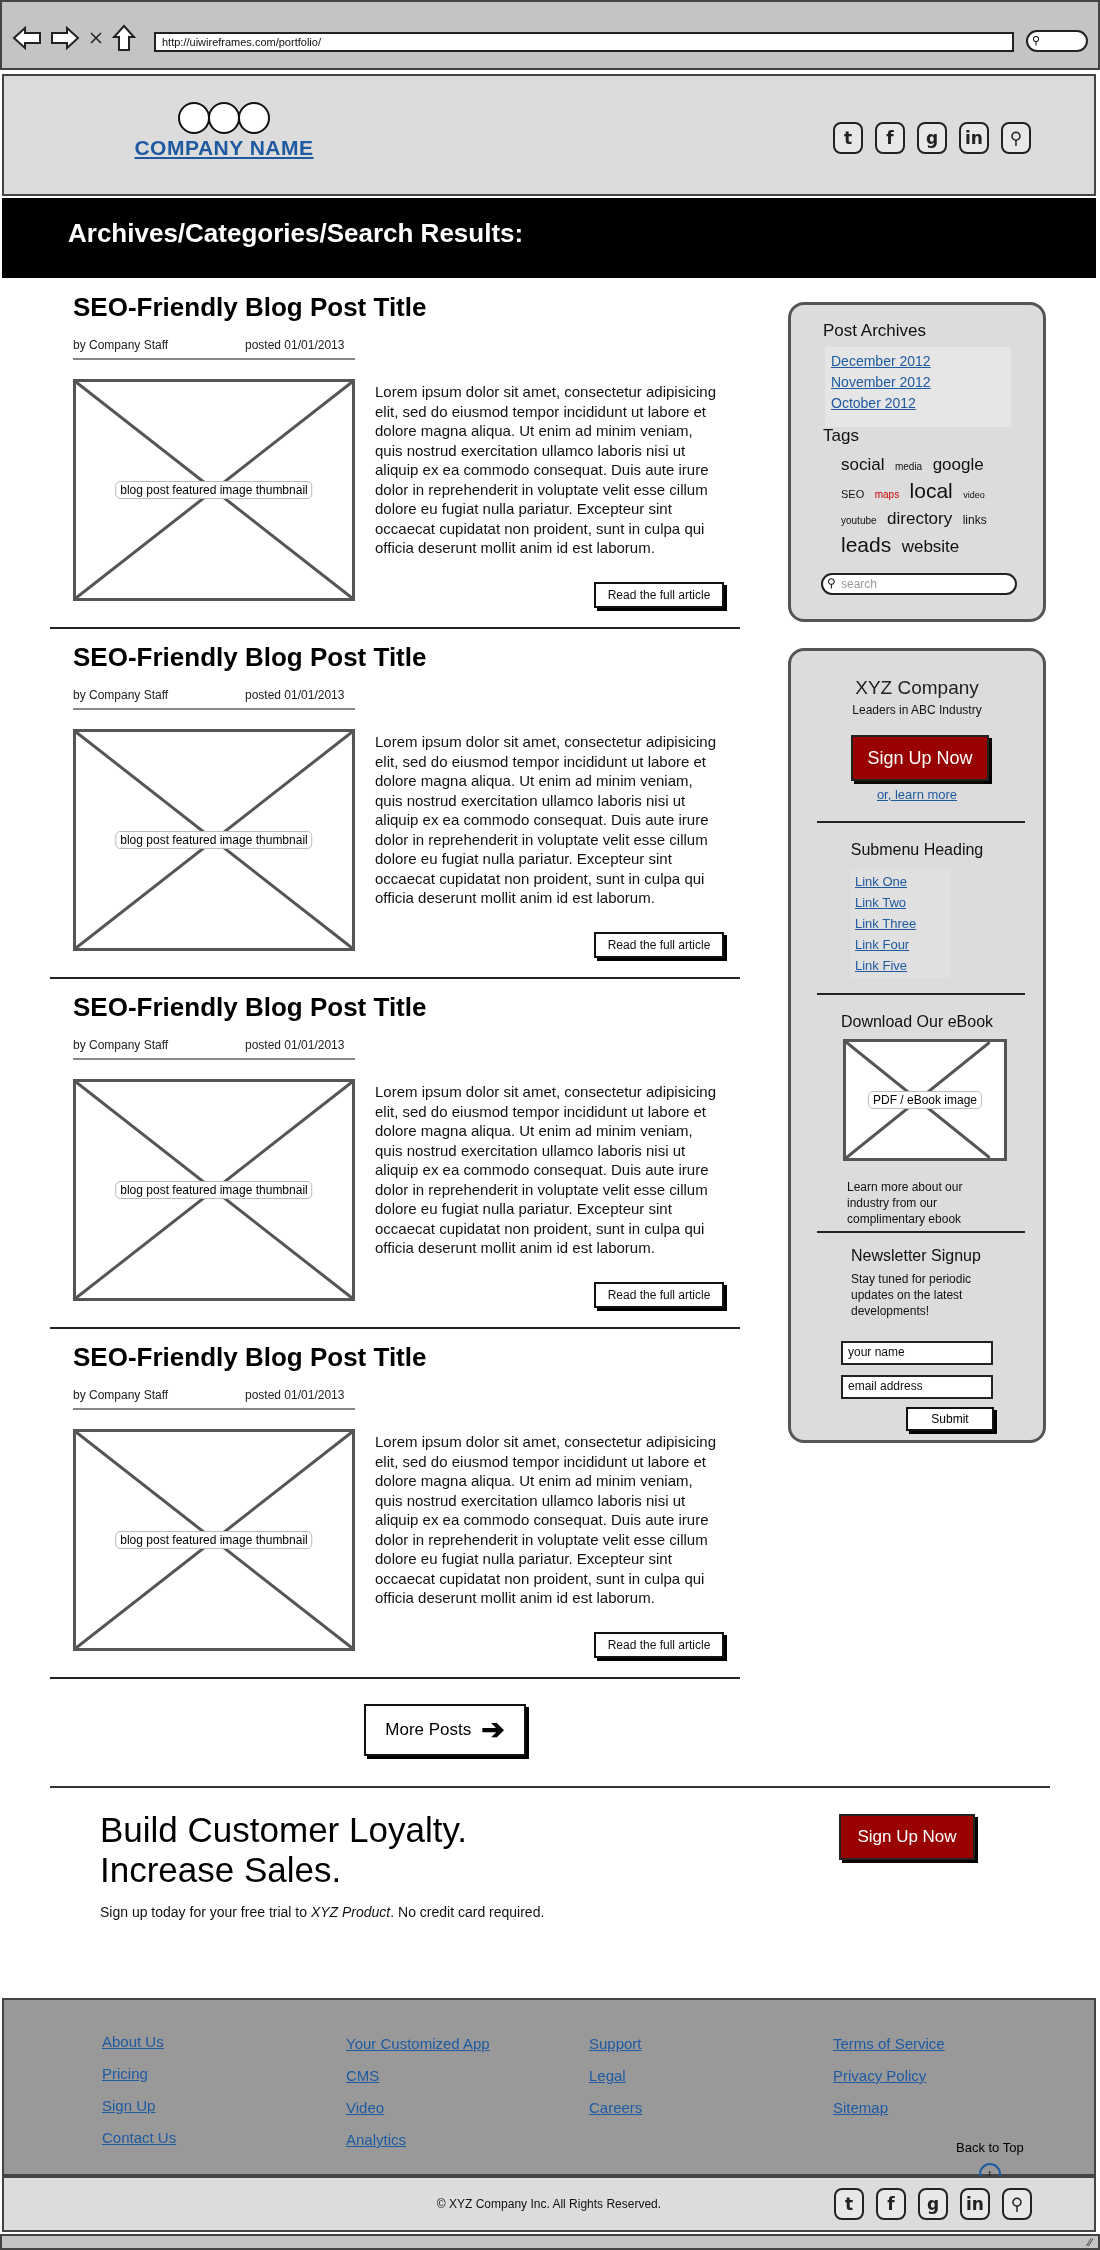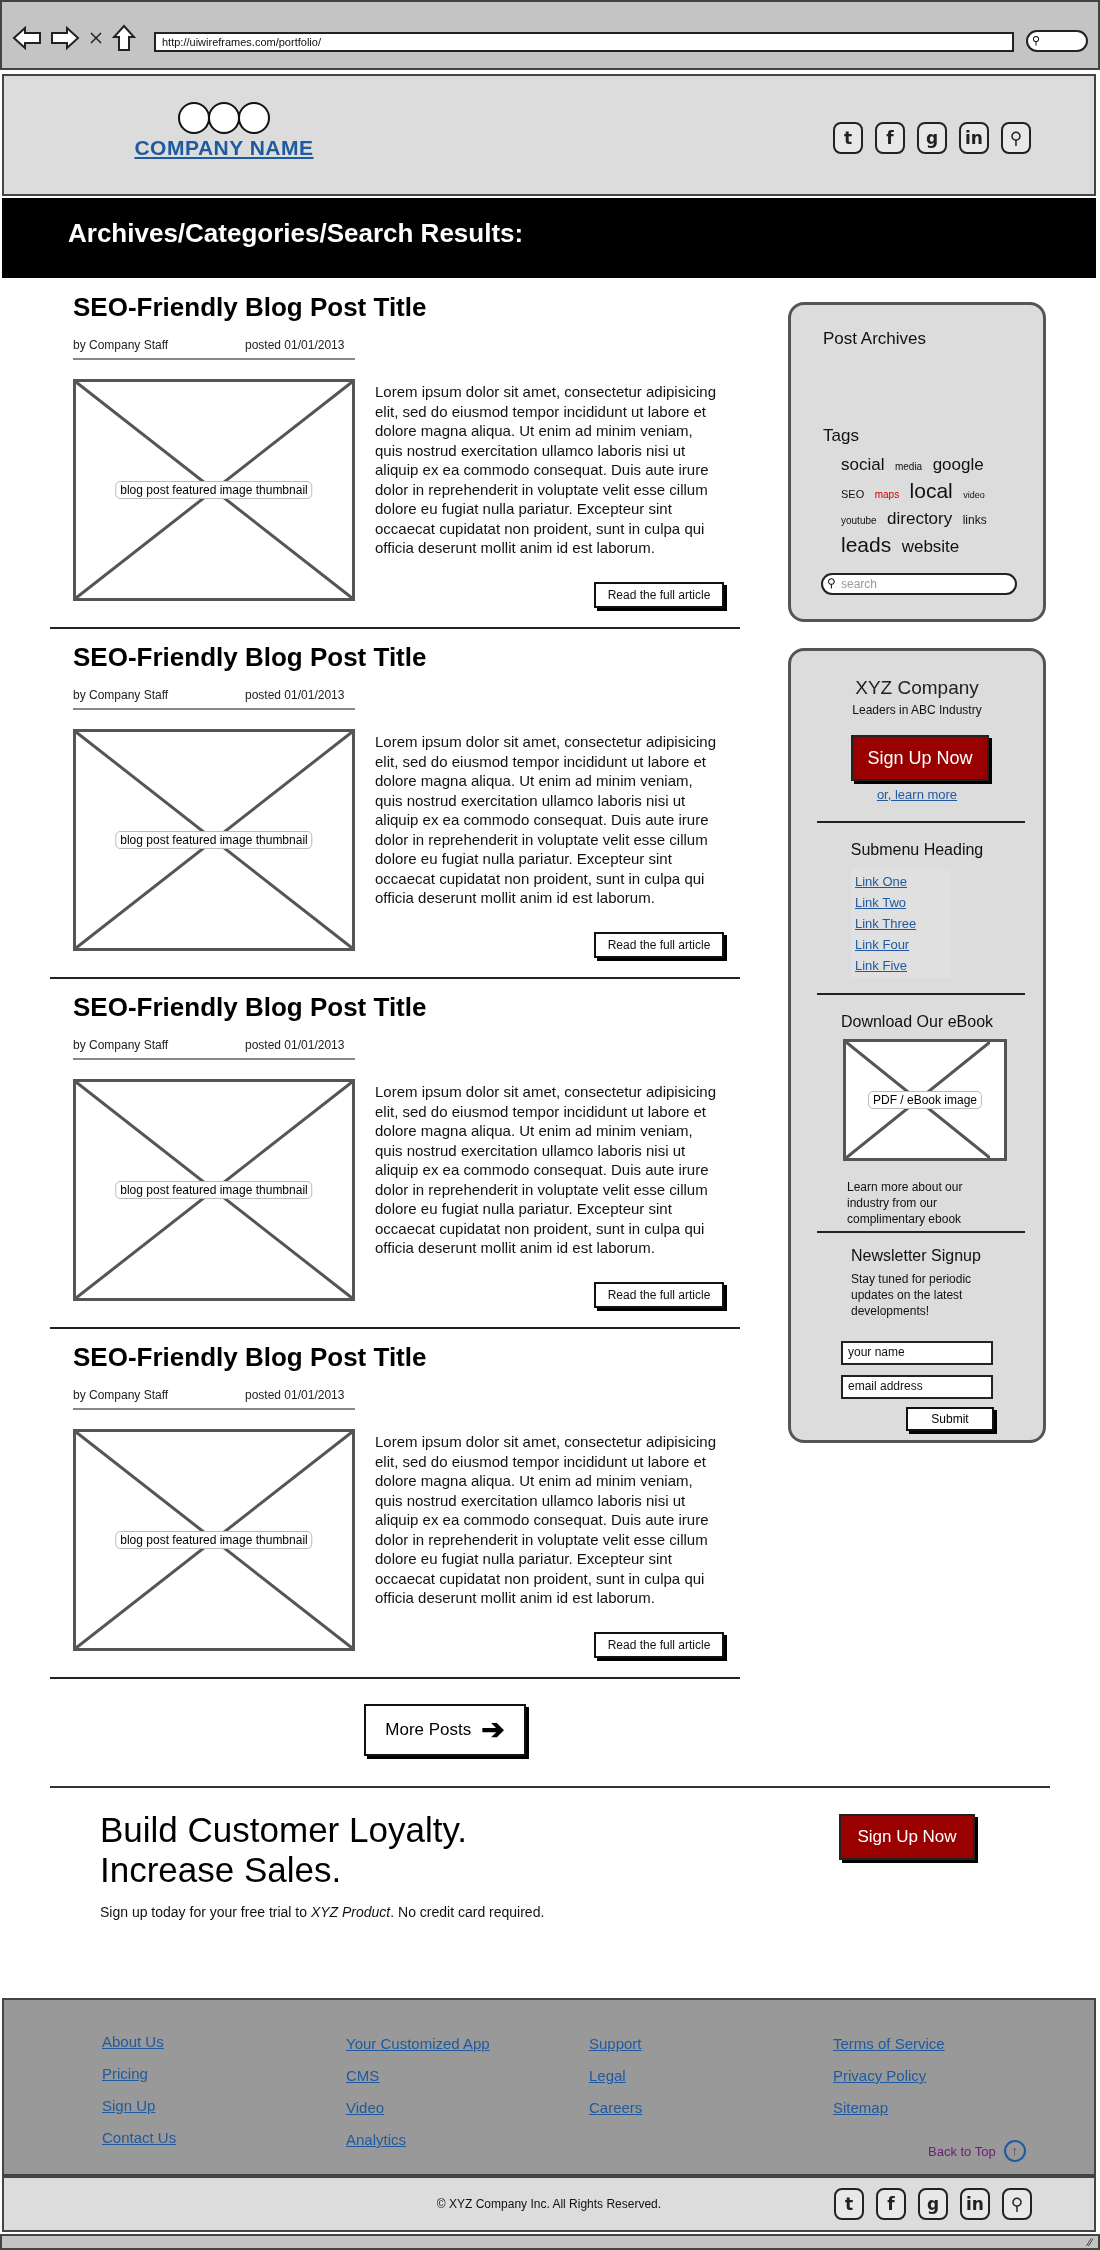--- a/index.html
+++ b/index.html
@@ -212,7 +212,7 @@
 <div class="cta-btn">Sign Up Now</div>
 
 <div class="side-box archives-box">
-  <div class="side-h" style="position:absolute; left:32px; top:24px;">Post Archives</div>
+  <div class="side-h" style="position:absolute; left:32px; top:16px;">Post Archives</div>
   <div class="side-h" style="position:absolute; left:32px; top:121px;">Tags</div>
   <div class="tag-cloud">
     <span style="font-size:17px">social</span>

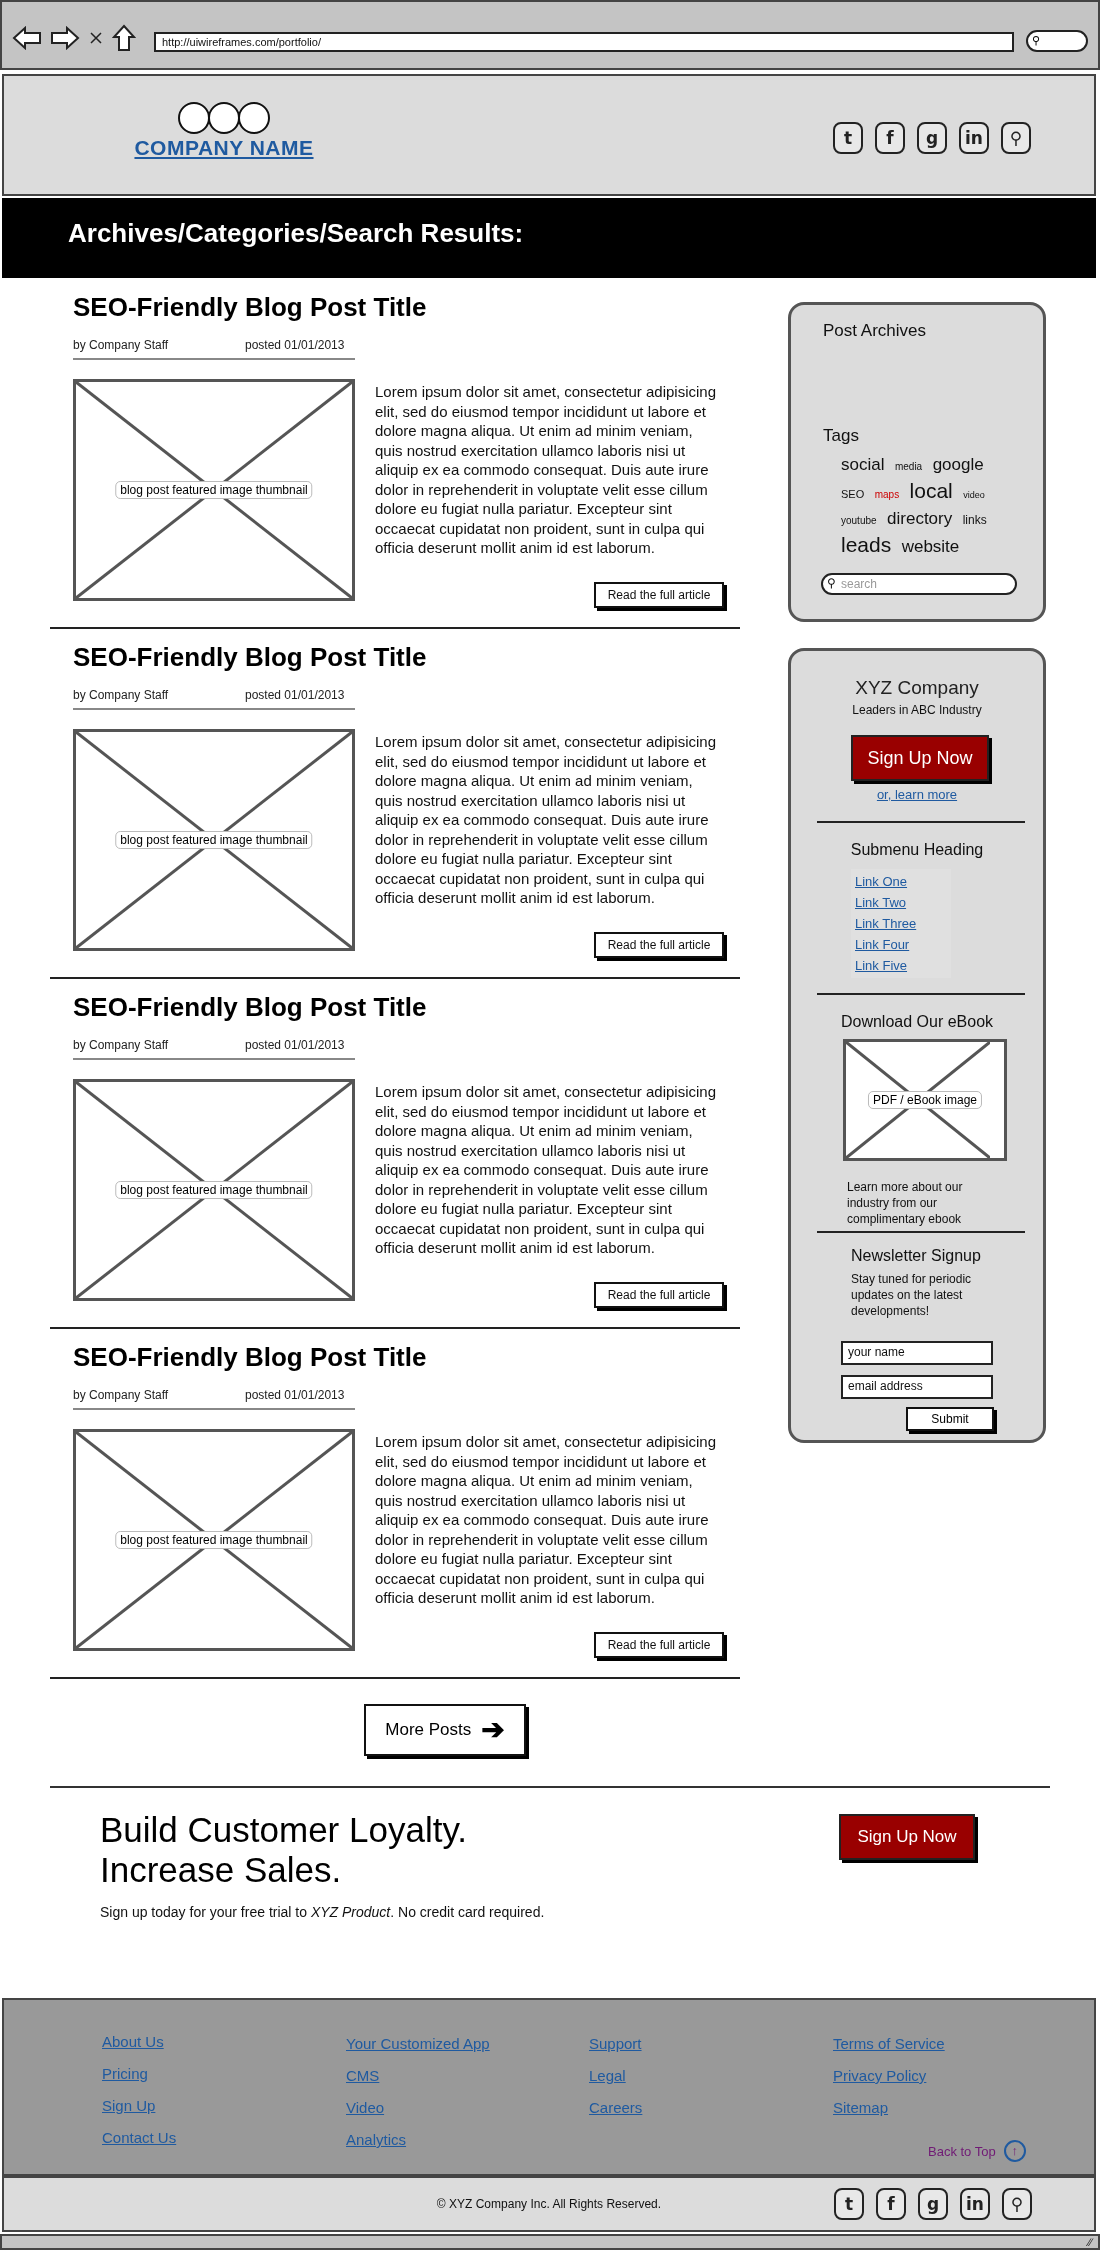--- a/index.html
+++ b/index.html
@@ -213,6 +213,11 @@
 
 <div class="side-box archives-box">
   <div class="side-h" style="position:absolute; left:32px; top:16px;">Post Archives</div>
+  <div class="archive-list">
+    <a>December 2012</a>
+    <a>November 2012</a>
+    <a>October 2012</a>
+  </div>
   <div class="side-h" style="position:absolute; left:32px; top:121px;">Tags</div>
   <div class="tag-cloud">
     <span style="font-size:17px">social</span>

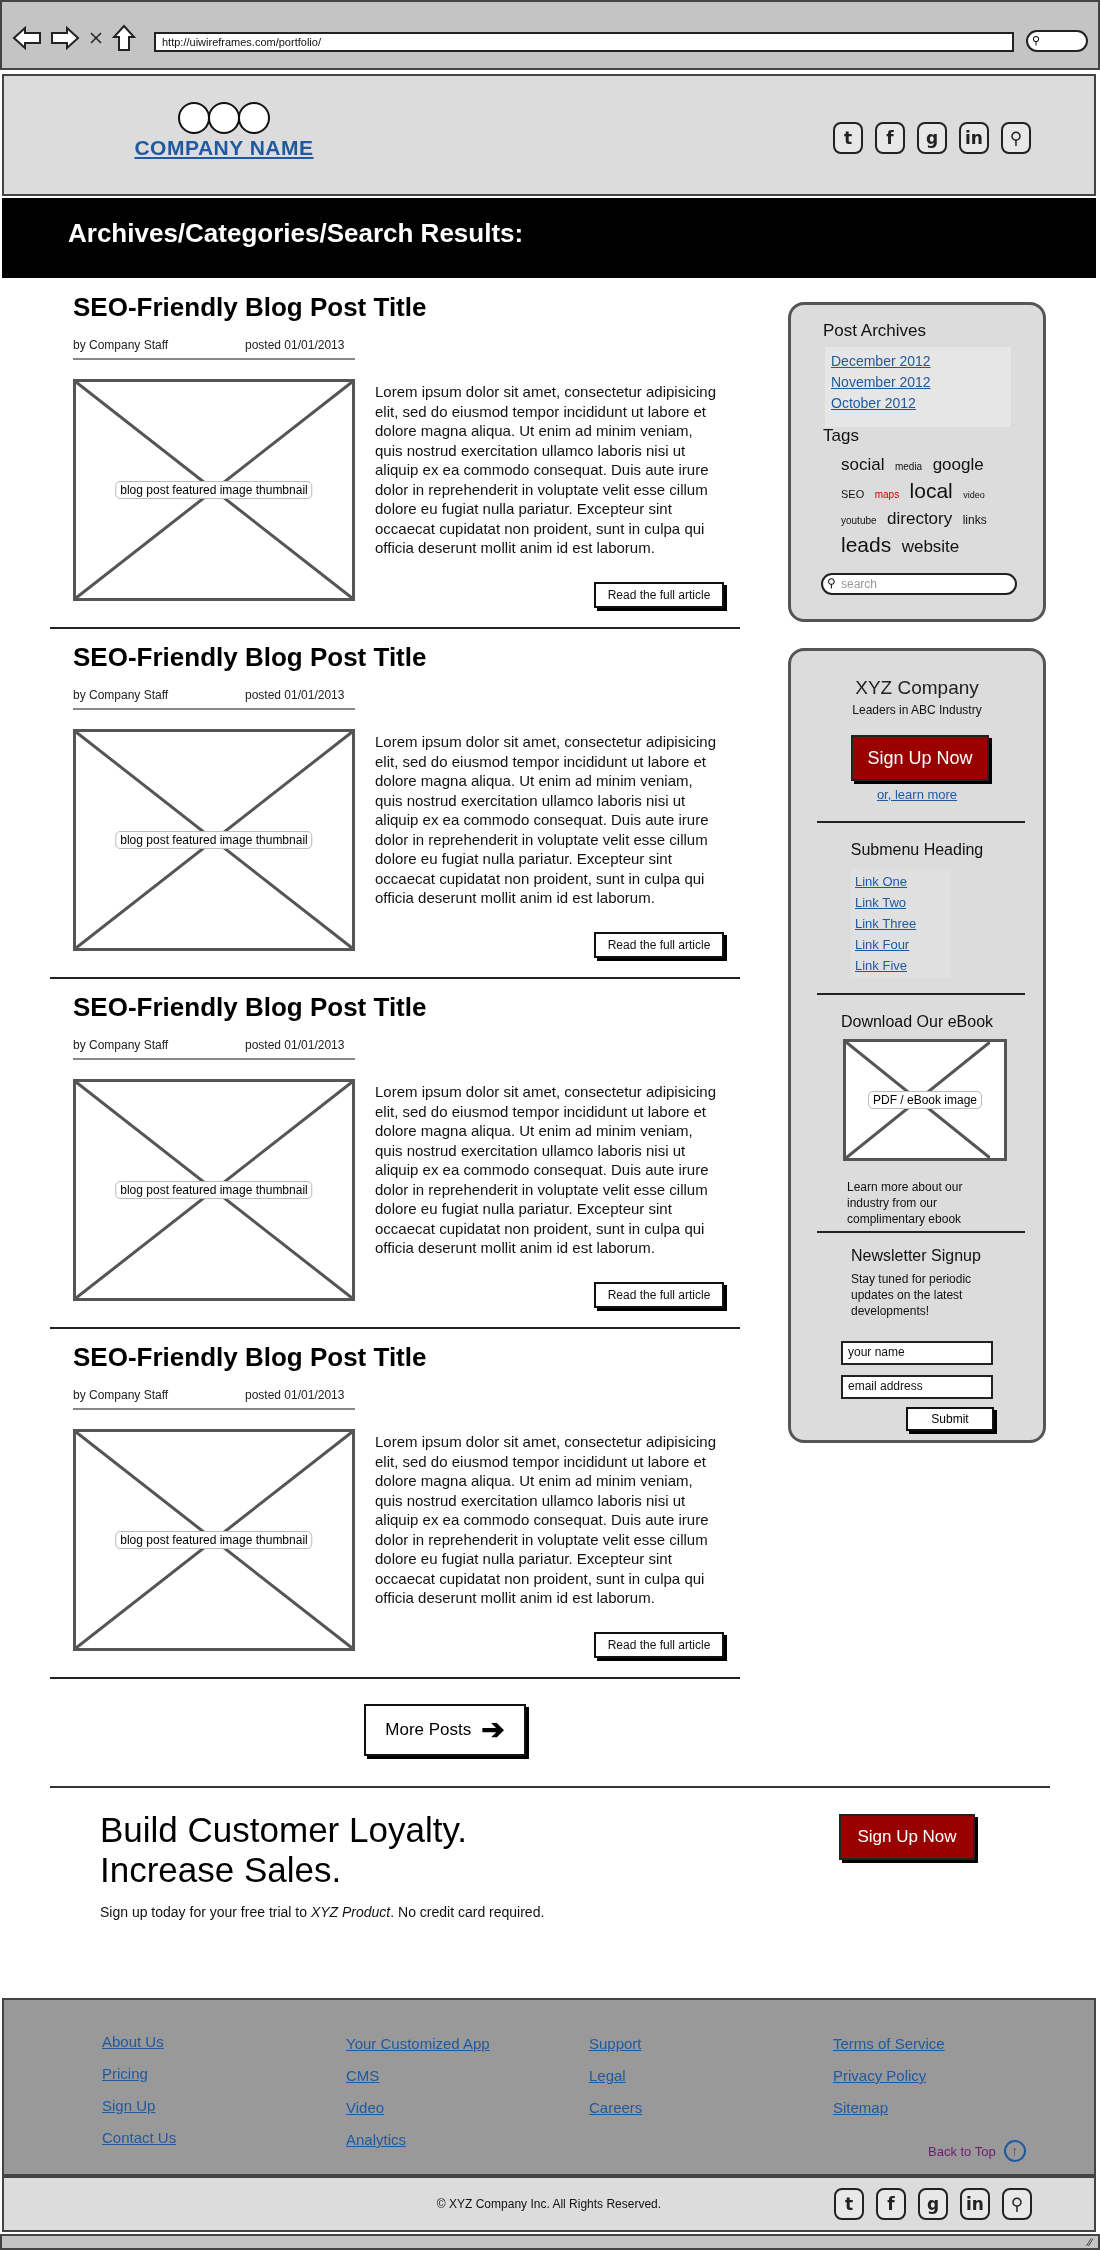--- a/index.html
+++ b/index.html
@@ -76,7 +76,7 @@
   .footer { position: absolute; left: 2px; top: 1998px; width: 1094px; height: 178px; background: #999999; border: 2px solid #444; }
   .fcol { position: absolute; top: 26px; }
   .fcol a { display: block; font-size: 15px; line-height: 32px; }
-  .back-top { position: absolute; left: 924px; top: 140px; font-size: 13px; color: #701a75; display: flex; align-items: center; gap: 8px; }
+  .back-top { position: absolute; left: 952px; top: 140px; font-size: 13px; color: #000000; display: flex; align-items: center; gap: 8px; flex-direction: column; }
   .back-top .circ { width: 22px; height: 22px; border: 2px solid #1f5aa0; border-radius: 50%; text-align: center; line-height: 18px; font-size: 13px; font-weight: bold; }
   .copyright-bar { position: absolute; left: 2px; top: 2176px; width: 1094px; height: 56px; background: #dcdcdc; border: 2px solid #444; }
   .copyright { position: absolute; left: 0; width: 100%; top: 19px; text-align: center; font-size: 12px; color: #111; }

